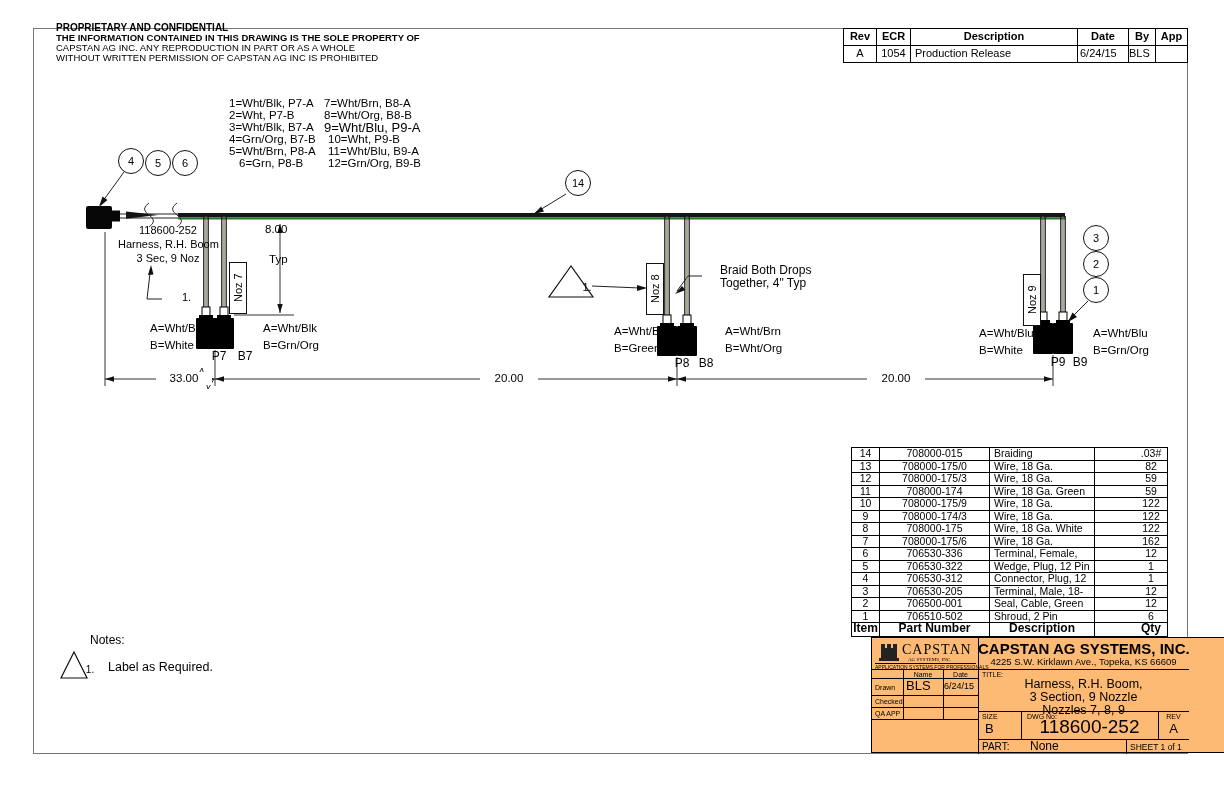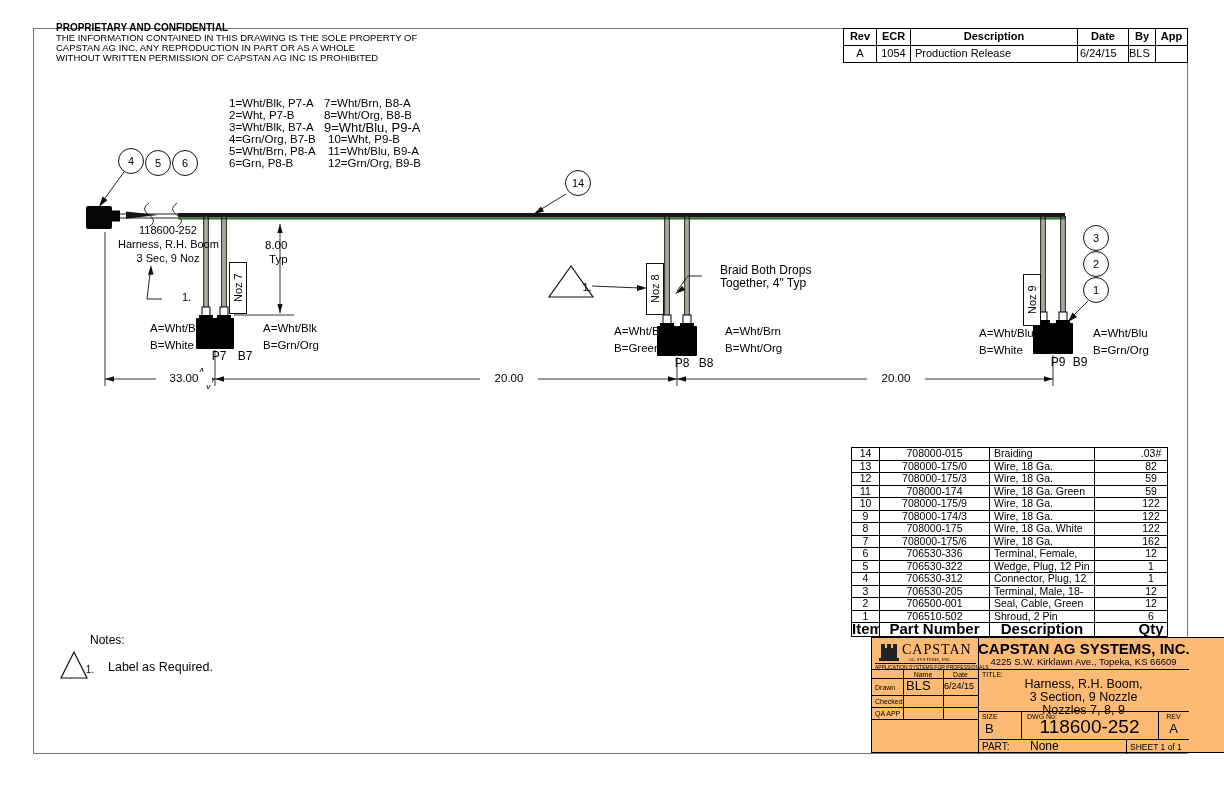--- a/index.html
+++ b/index.html
@@ -159,7 +159,7 @@
 </div>
 
 <div class="t" style="left:40px;top:22px;font-size:10px;font-weight:bold;">PROPRIETARY AND CONFIDENTIAL</div>
-<div class="t" style="left:40px;top:33px;font-size:9.5px;">THE INFORMATION CONTAINED IN THIS DRAWING IS THE SOLE PROPERTY OF</div>
+<div class="t" style="left:40px;top:33px;font-size:9.5px;font-weight:bold;">THE INFORMATION CONTAINED IN THIS DRAWING IS THE SOLE PROPERTY OF</div>
 <div class="t" style="left:40px;top:43px;font-size:9.5px;">CAPSTAN AG INC. ANY REPRODUCTION IN PART OR AS A WHOLE</div>
 <div class="t" style="left:40px;top:53px;font-size:9.5px;">WITHOUT WRITTEN PERMISSION OF CAPSTAN AG INC IS PROHIBITED</div>
 

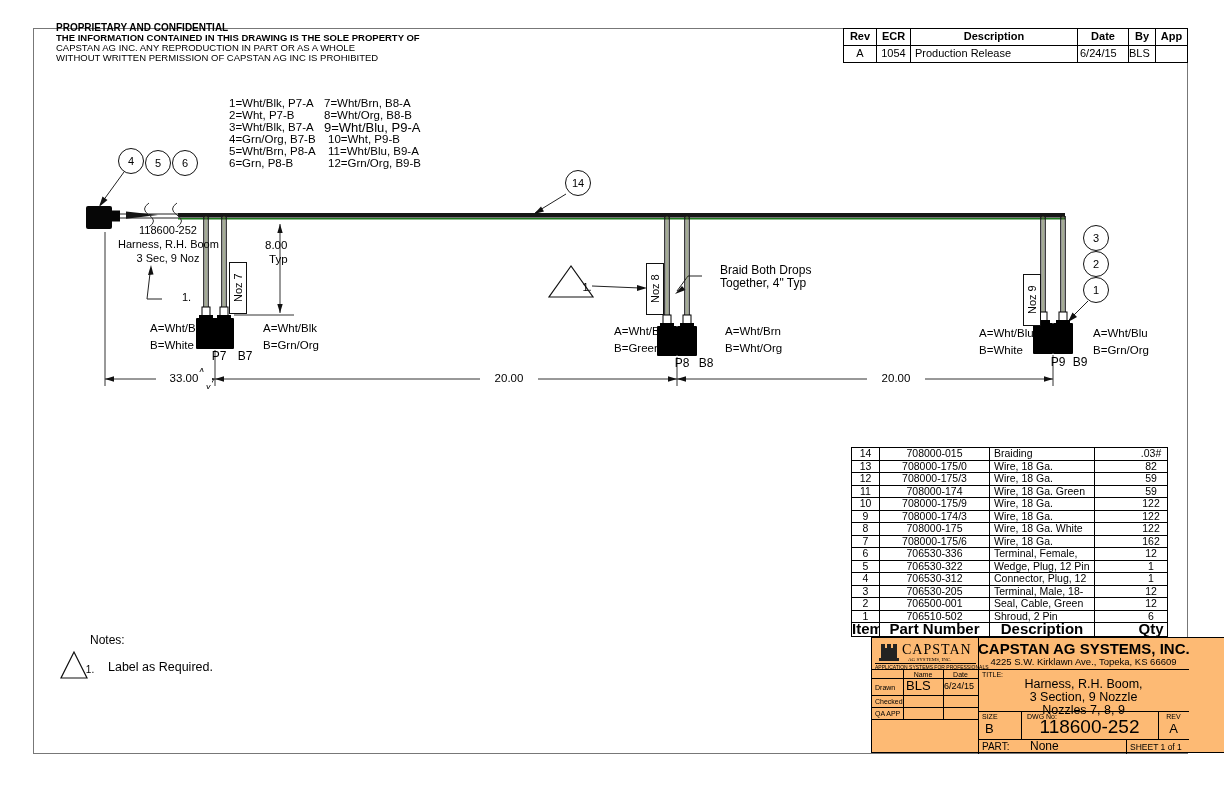--- a/index.html
+++ b/index.html
@@ -188,7 +188,7 @@
   <div class="t" style="left:213px;top:121px;font-size:11.5px;">3=Wht/Blk, B7-A</div>
   <div class="t" style="left:213px;top:133px;font-size:11.5px;">4=Grn/Org, B7-B</div>
   <div class="t" style="left:213px;top:145px;font-size:11.5px;">5=Wht/Brn, P8-A</div>
-  <div class="t" style="left:213px;top:157px;font-size:11.5px;text-align:center;">6=Grn, P8-B</div>
+  <div class="t" style="left:223px;top:157px;font-size:11.5px;text-align:center;">6=Grn, P8-B</div>
   <div class="t" style="left:308px;top:97px;font-size:11.5px;">7=Wht/Brn, B8-A</div>
   <div class="t" style="left:308px;top:109px;font-size:11.5px;">8=Wht/Org, B8-B</div>
   <div class="t" style="left:308px;top:121px;font-size:13px;">9=Wht/Blu, P9-A</div>

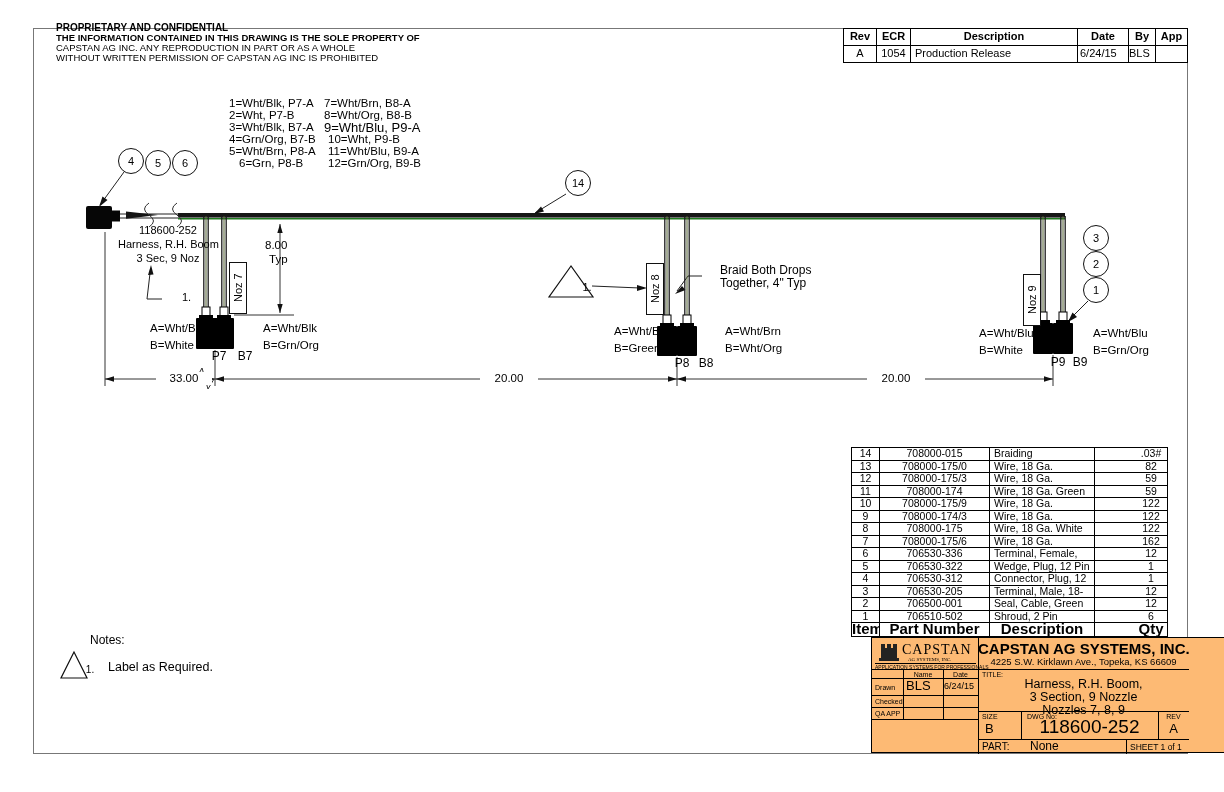--- a/index.html
+++ b/index.html
@@ -219,7 +219,7 @@
 <div class="t" style="left:560px;top:281px;width:22px;text-align:center;font-size:11px;">1.</div>
 <div class="t" style="left:704px;top:264px;font-size:12px;">Braid Both Drops</div>
 <div class="t" style="left:704px;top:277px;font-size:12px;">Together, 4" Typ</div>
-<div class="t" style="left:249px;top:239px;font-size:11.5px;">8.00</div>
+<div class="t" style="left:249px;top:223px;font-size:11.5px;">8.00</div>
 <div class="t" style="left:253px;top:253px;font-size:11.5px;">Typ</div>
 <div class="t c dimtxt" style="left:140px;top:372px;width:50px;">33.00</div>
 <div class="t c dimtxt" style="left:464px;top:372px;width:52px;">20.00</div>

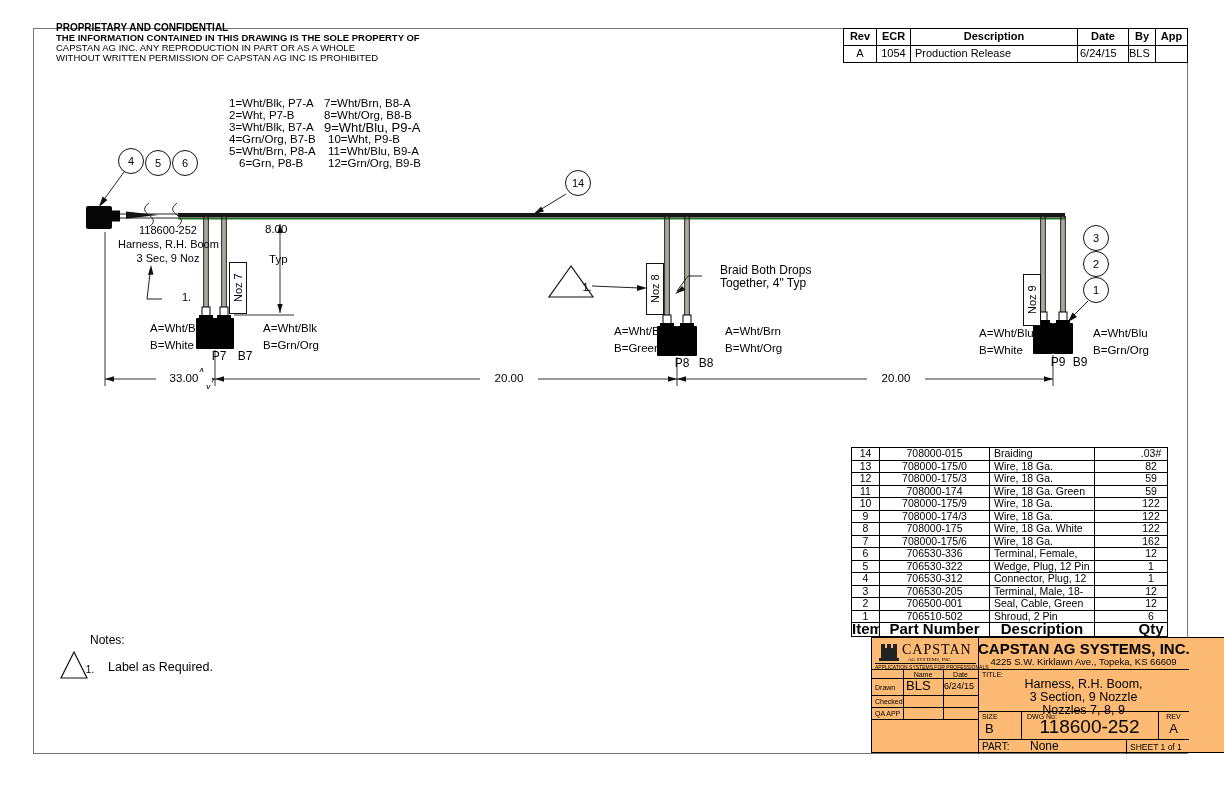--- a/index.html
+++ b/index.html
@@ -36,7 +36,7 @@
   .parts .td:nth-child(2){width:110px;text-align:center;}
   .parts .td:nth-child(3){flex:1;padding-left:4px;}
   .parts .td:nth-child(4){width:32px;text-align:center;margin-left:40px;}
-  .parts .tr.head{height:13px;font-weight:bold;border-bottom:none;font-size:15px;}
+  .parts .tr.head{height:13px;font-weight:bold;border-bottom:none;font-size:12px;}
   .parts .tr.head .td{text-align:center;padding-left:0;}
   
   .tblock{position:absolute;left:851px;top:637px;width:380px;height:116px;border:1px solid #000;box-sizing:border-box;background:#fdba74;margin-left:20px;}

